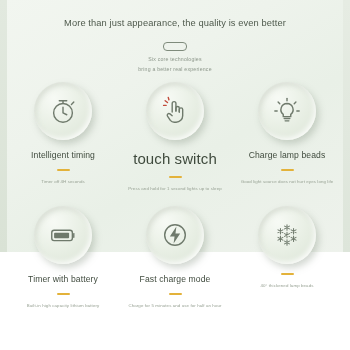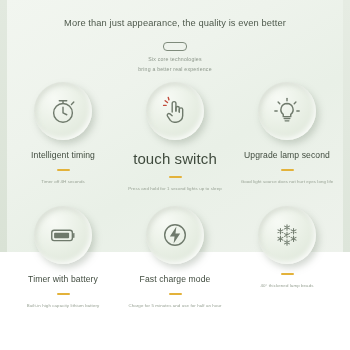--- a/index.html
+++ b/index.html
@@ -190,7 +190,7 @@
             </svg>
           </span>
         </div>
-        <div class="cap">Upgrade lamp second</div>
+        <div class="cap">Charge lamp beads</div>
         <div class="dash"></div>
         <div class="desc">Good light source does not hurt eyes long life</div>
       </div>

